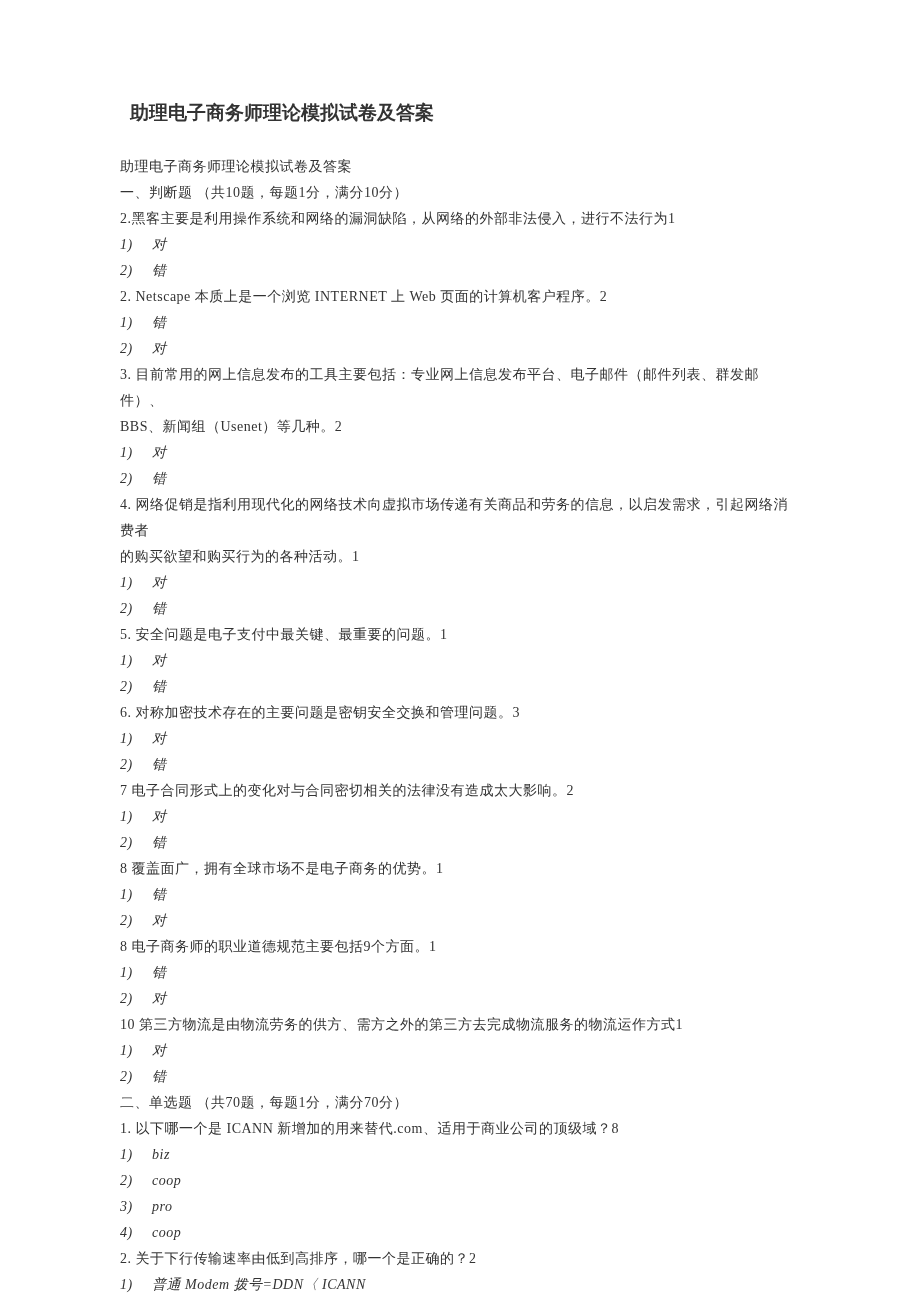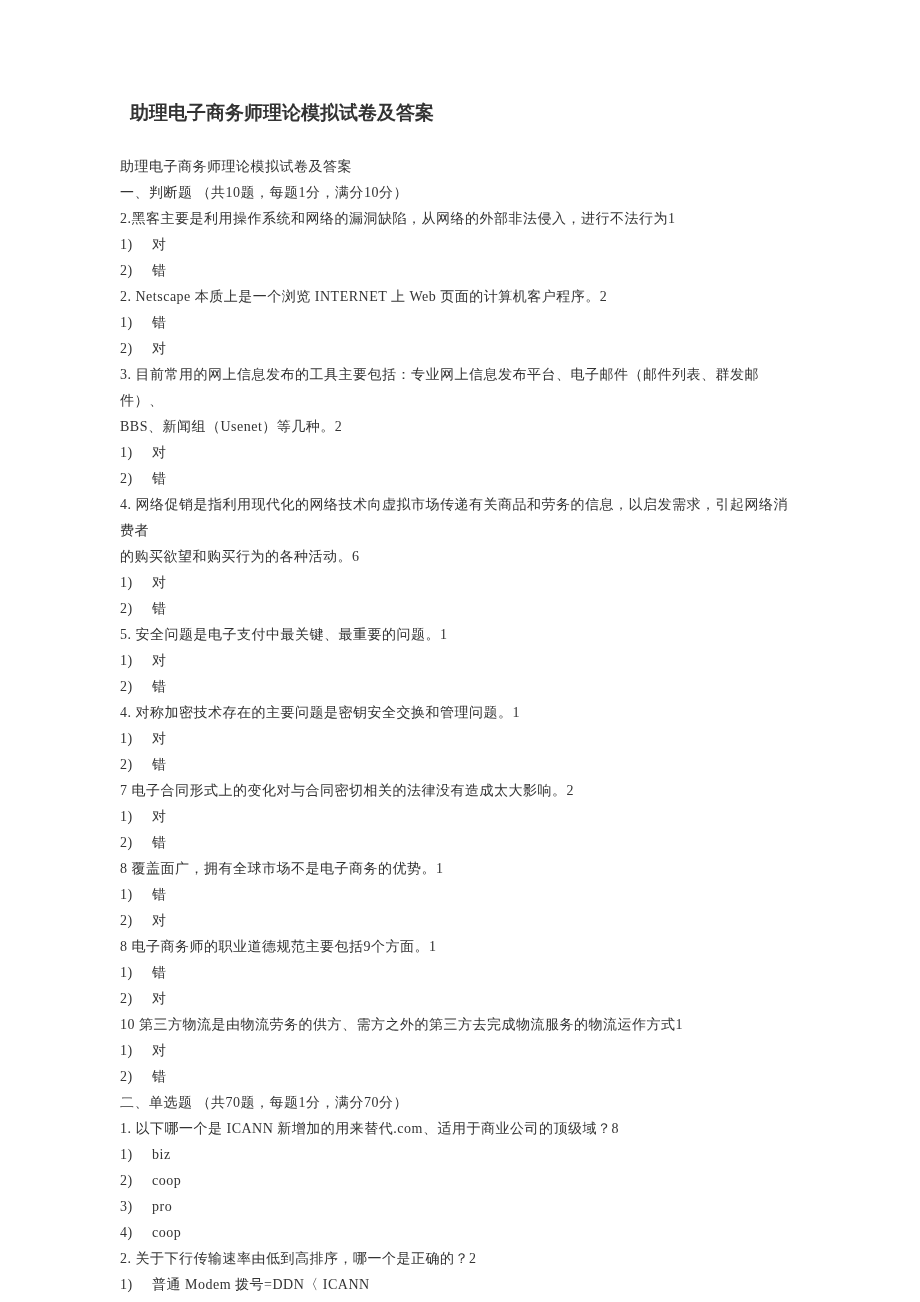--- a/index.html
+++ b/index.html
@@ -28,6 +28,7 @@
   .option {
     line-height: 26px;
     letter-spacing: 0.5px;
+    font-style: italic;
   }
   .option-num {
     display: inline-block;

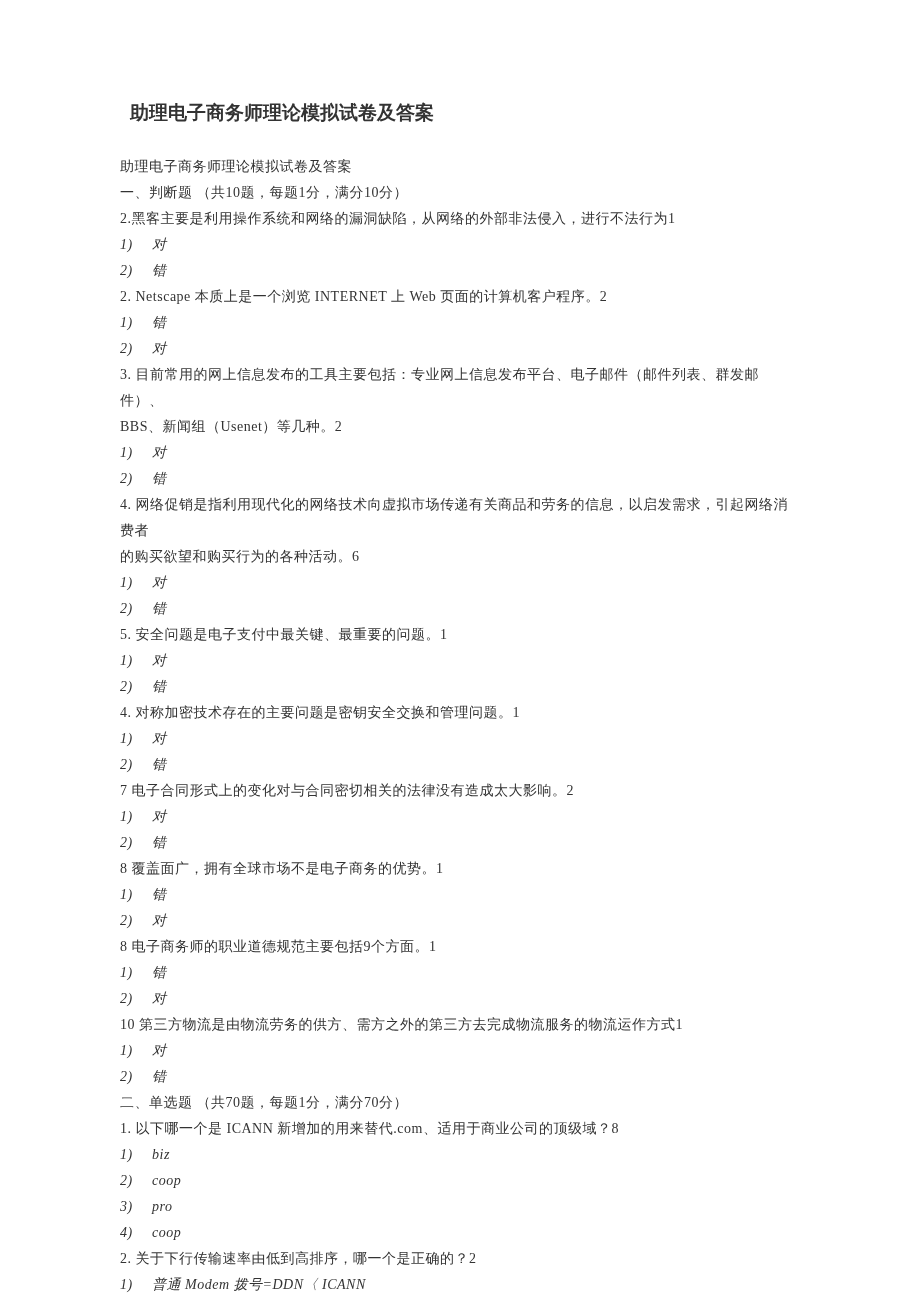--- a/index.html
+++ b/index.html
@@ -57,7 +57,7 @@
 <div class="option"><span class="option-num">2)</span><span>错</span></div>
 
 <div class="line">4.  网络促销是指利用现代化的网络技术向虚拟市场传递有关商品和劳务的信息，以启发需求，引起网络消费者</div>
-<div class="line">的购买欲望和购买行为的各种活动。6</div>
+<div class="line">的购买欲望和购买行为的各种活动。1</div>
 <div class="option"><span class="option-num">1)</span><span>对</span></div>
 <div class="option"><span class="option-num">2)</span><span>错</span></div>
 

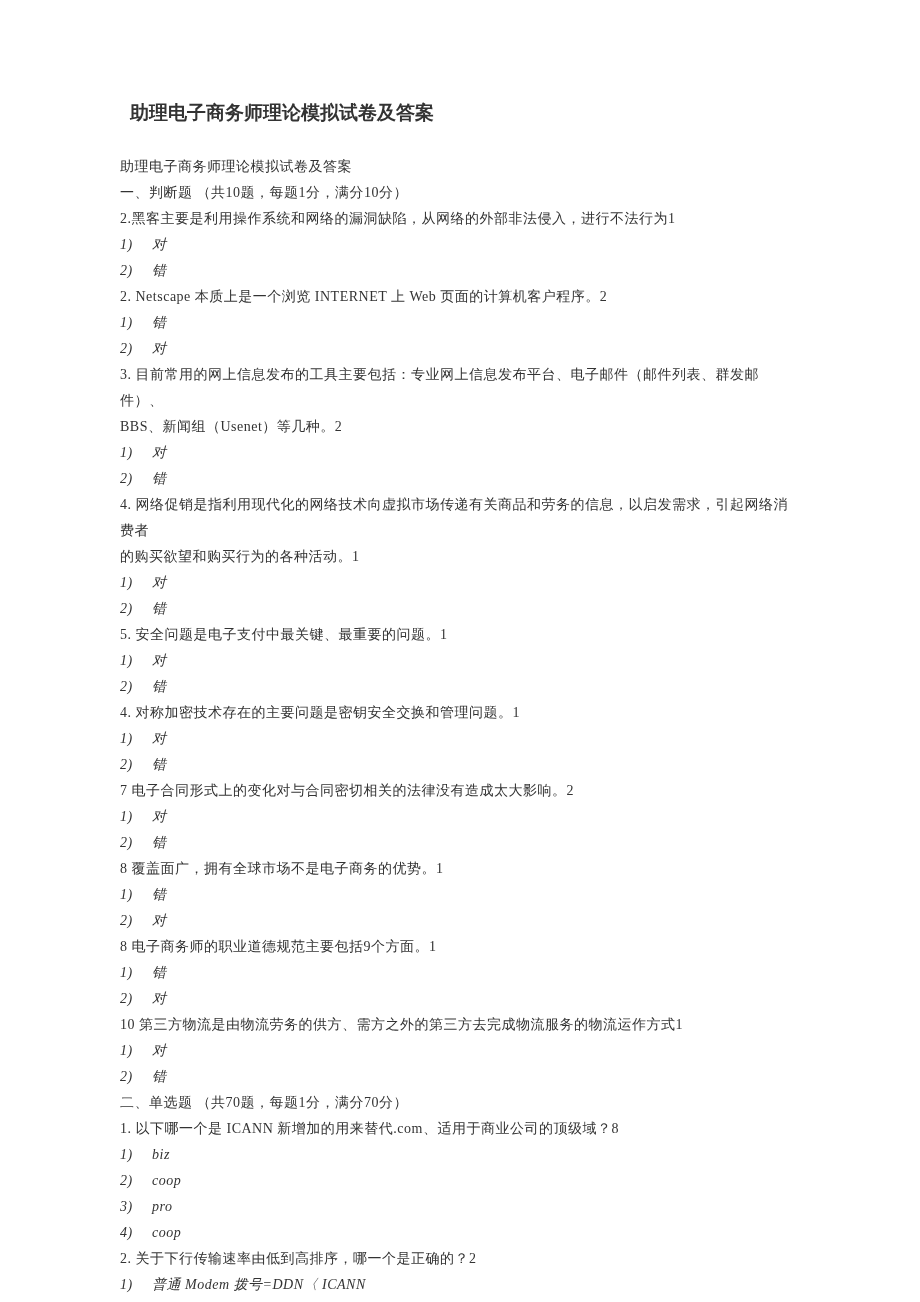--- a/index.html
+++ b/index.html
@@ -65,7 +65,7 @@
 <div class="option"><span class="option-num">1)</span><span>对</span></div>
 <div class="option"><span class="option-num">2)</span><span>错</span></div>
 
-<div class="line">4.   对称加密技术存在的主要问题是密钥安全交换和管理问题。1</div>
+<div class="line">6.   对称加密技术存在的主要问题是密钥安全交换和管理问题。3</div>
 <div class="option"><span class="option-num">1)</span><span>对</span></div>
 <div class="option"><span class="option-num">2)</span><span>错</span></div>
 

